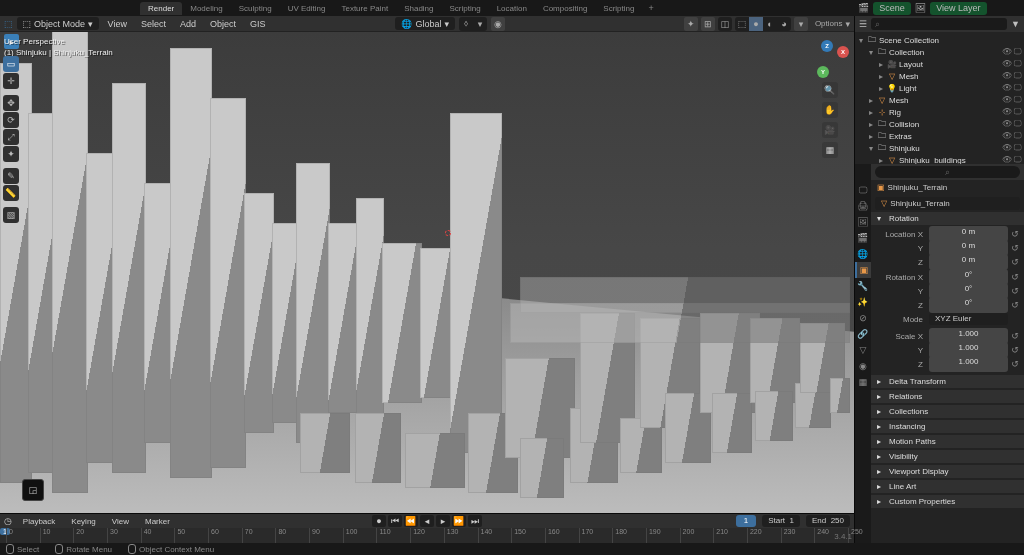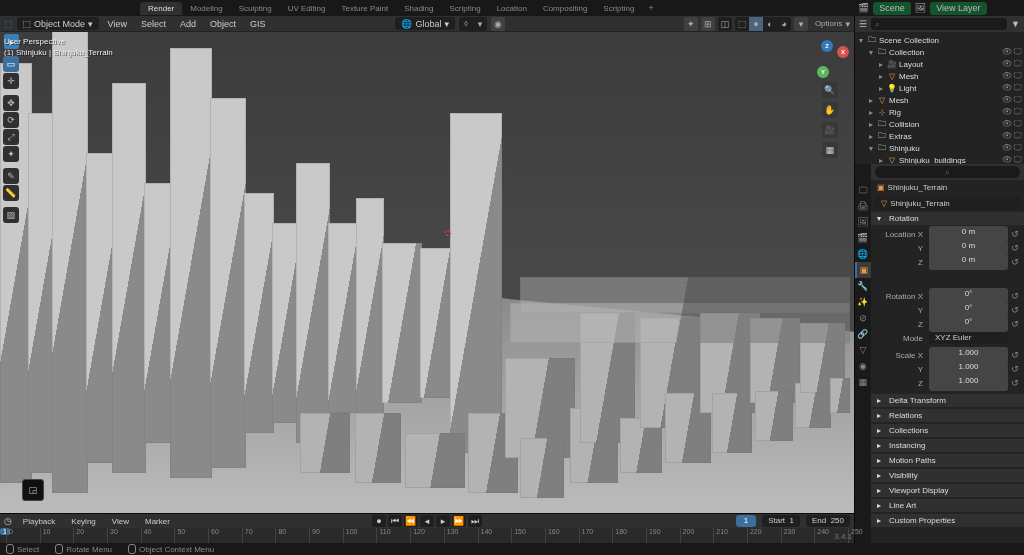--- a/index.html
+++ b/index.html
@@ -434,7 +434,7 @@
           <div class="prop-lock">↺</div>
         </div>
 
-      <div class="prop-row" style="margin-top:20px">
+      <div class="prop-row" style="margin-top:1px">
           <div class="prop-label">Rotation X</div>
           <div class="prop-val">0°</div>
           <div class="prop-lock">↺</div>

